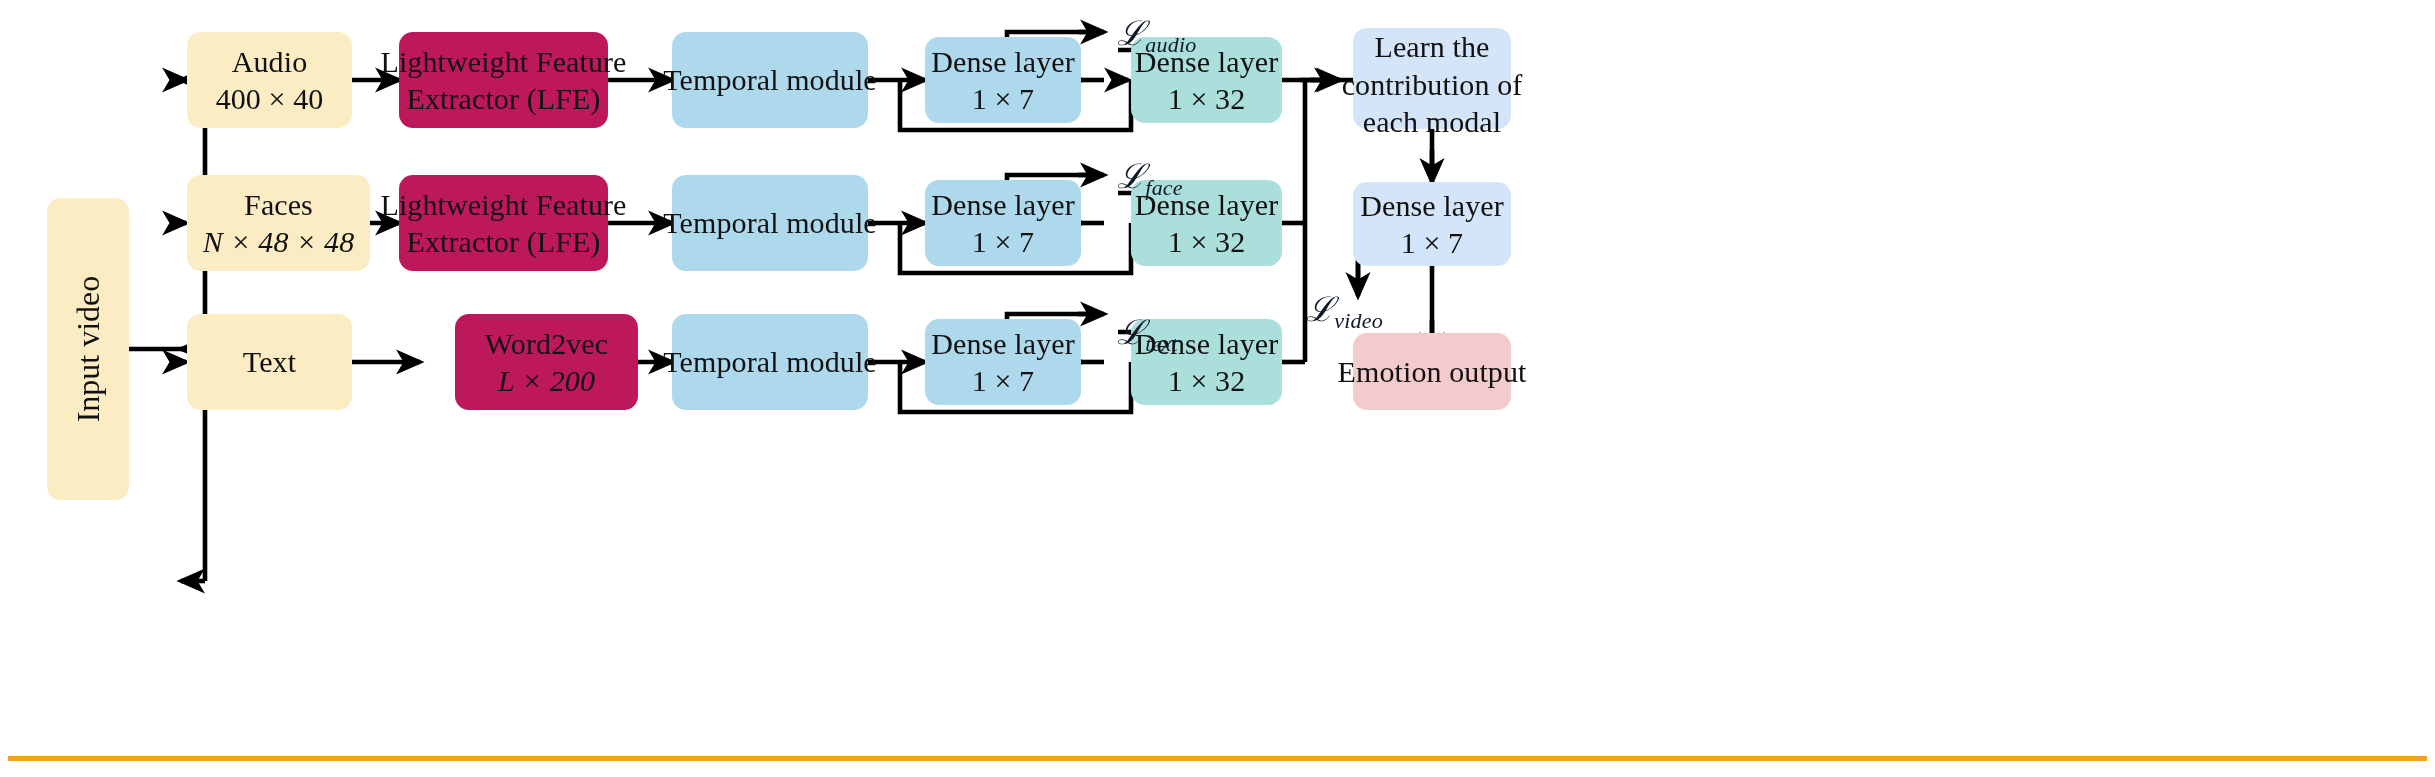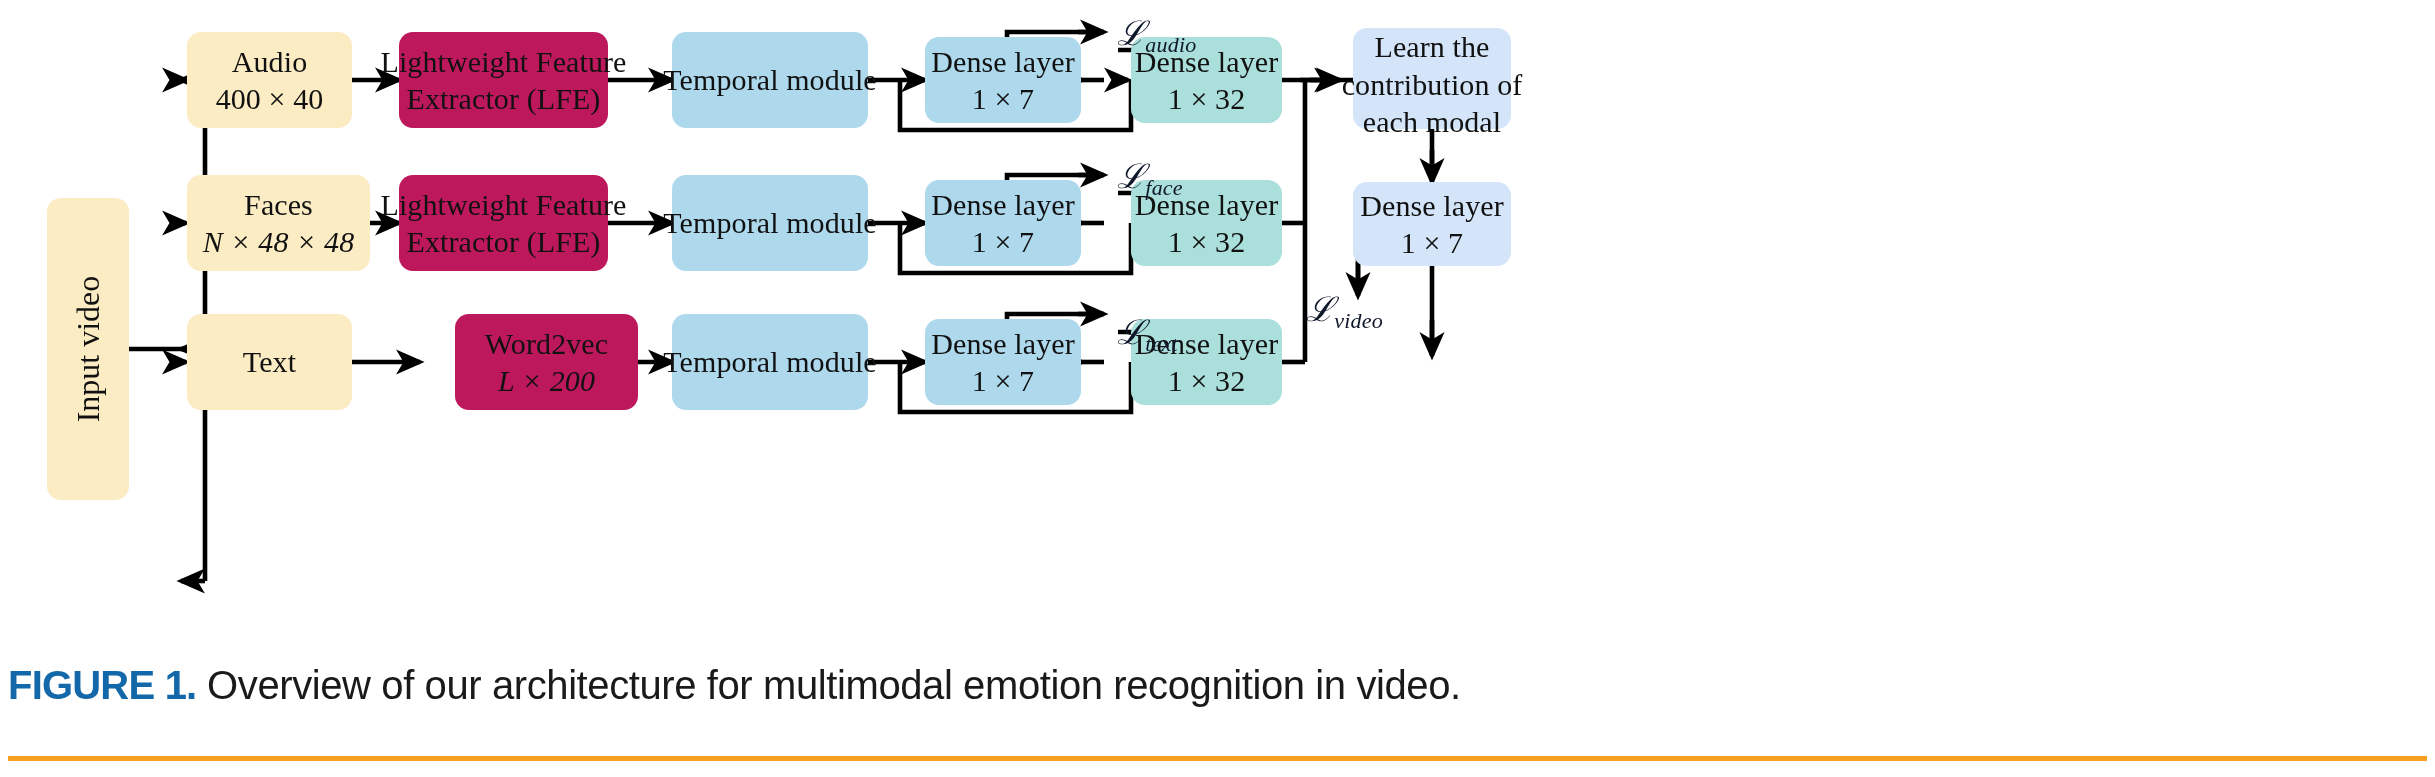--- a/index.html
+++ b/index.html
@@ -340,6 +340,9 @@
       <span class="cal">ℒ</span><span class="sub">video</span>
     </div>
 
+    <div class="node c-pink" style="left:1353px; top:333px; width:158px; height:77px;">
+      <span class="l1">Emotion output</span>
+    </div>
 
   </div>
 

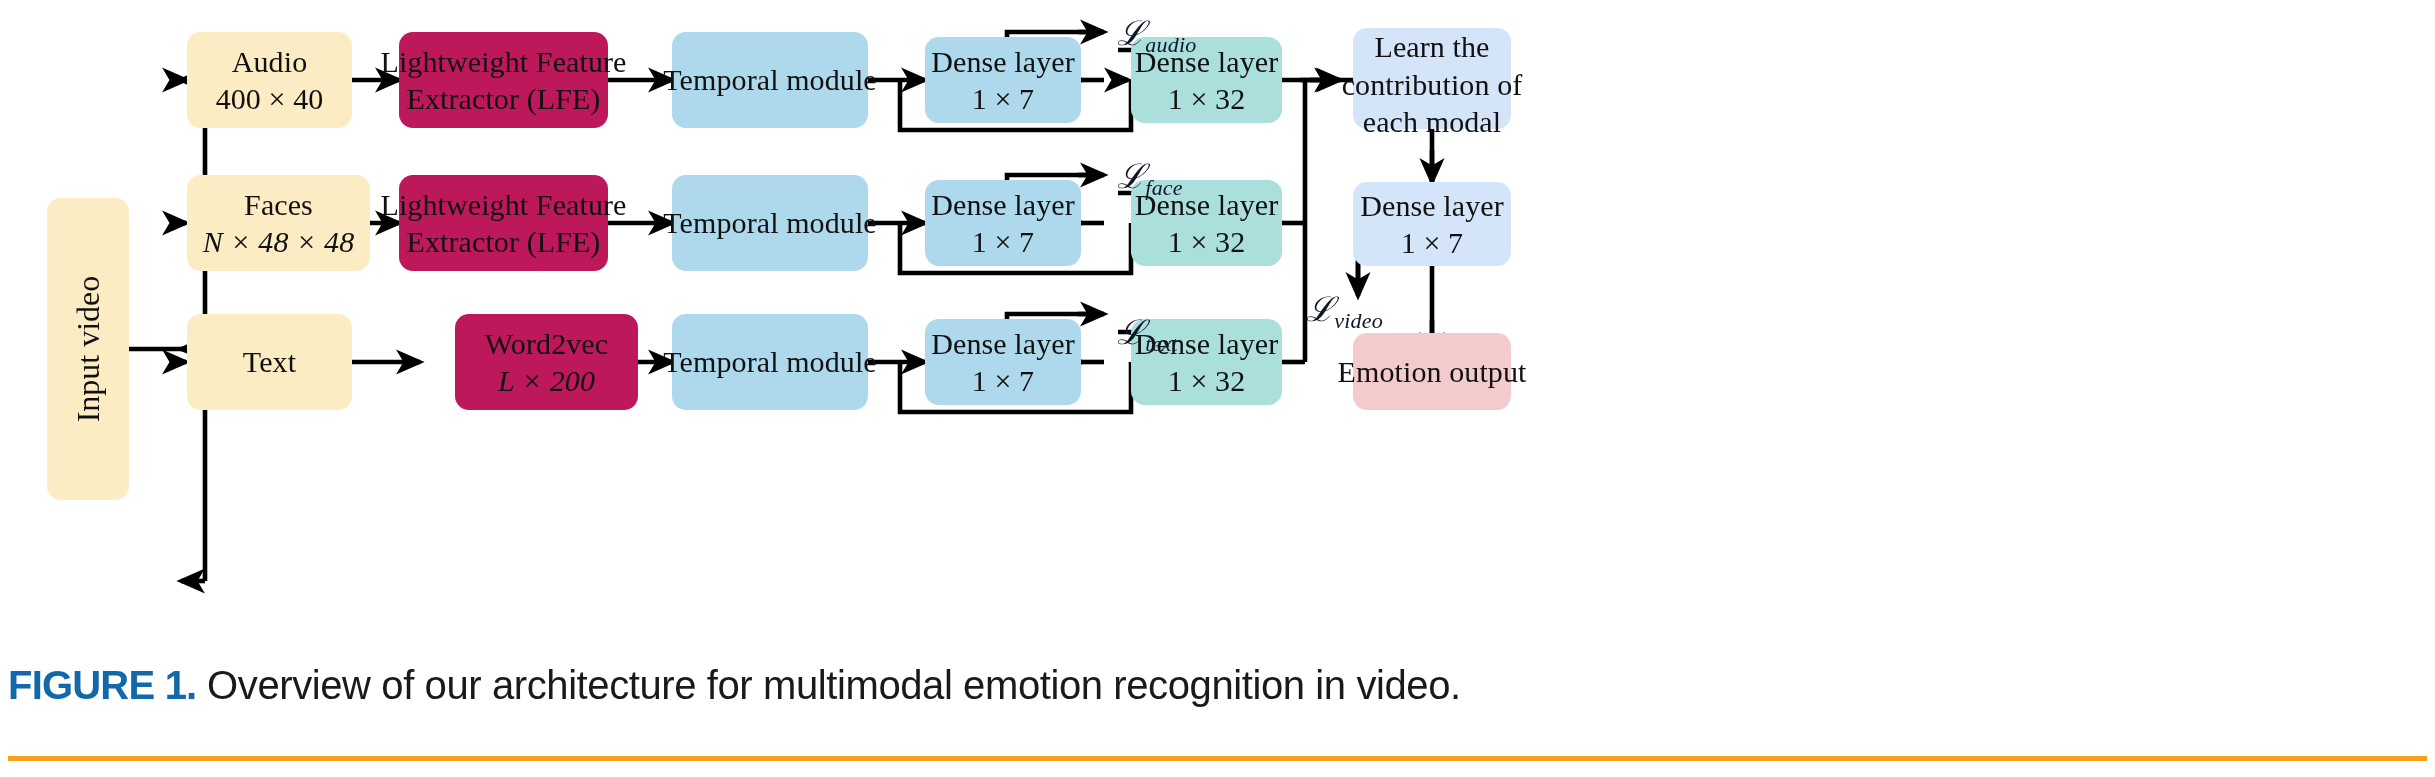--- a/index.html
+++ b/index.html
@@ -347,7 +347,6 @@
   </div>
 
   <div id="caption-area">
-    <div id="caption"><span class="figlabel">FIGURE 1.</span><span> Overview of our architecture for multimodal emotion recognition in video.</span></div>
     <div id="rule"></div>
   </div>
 

